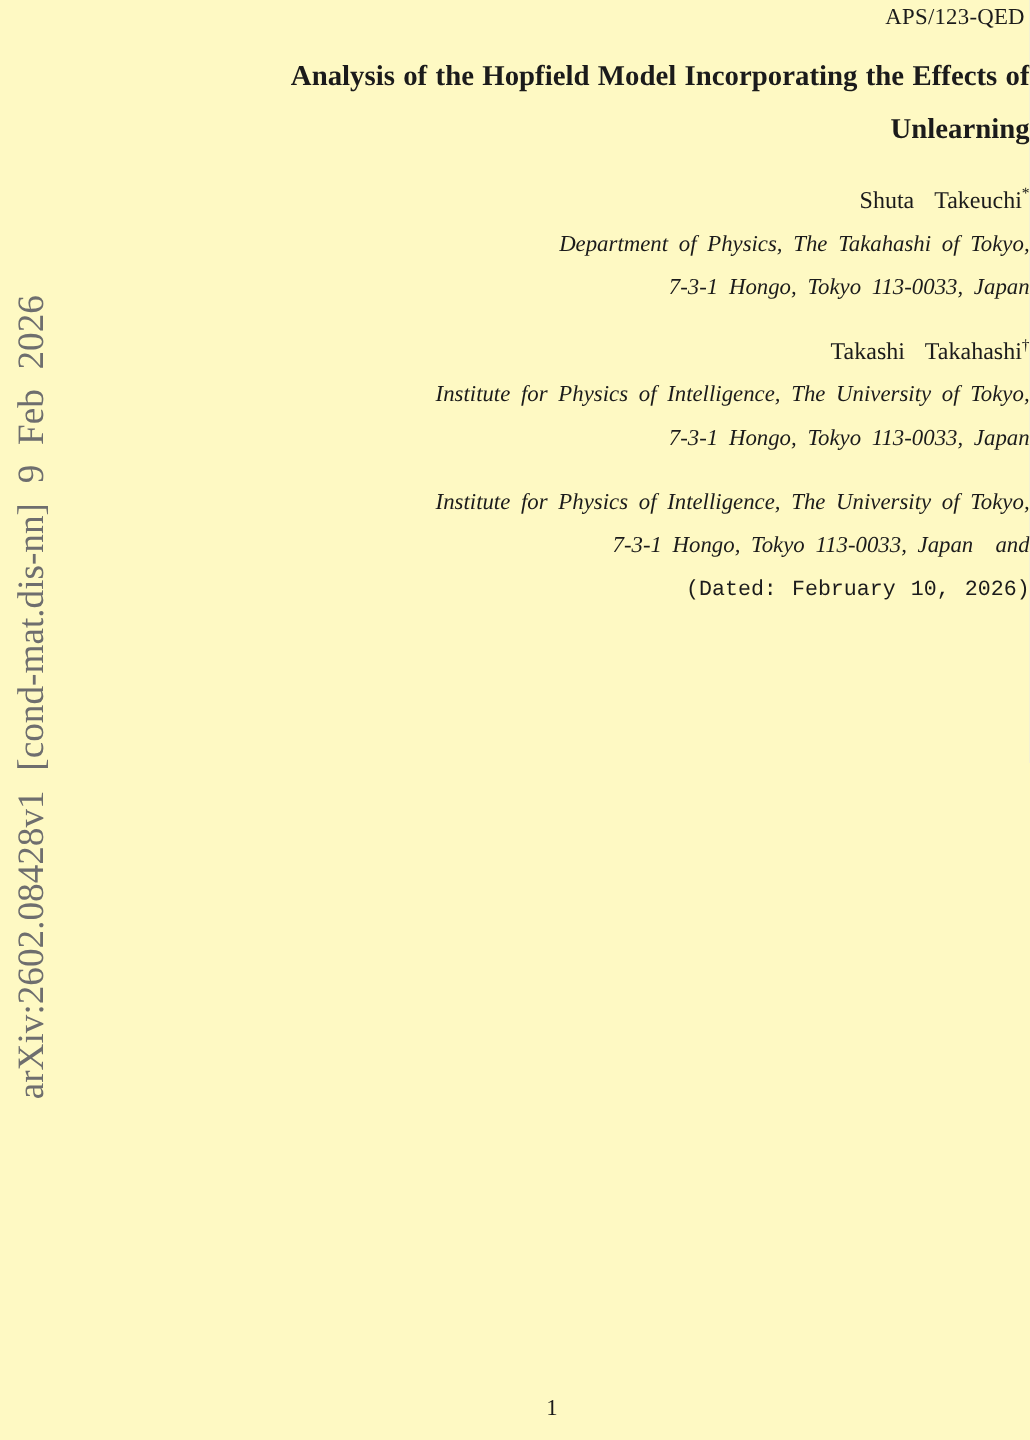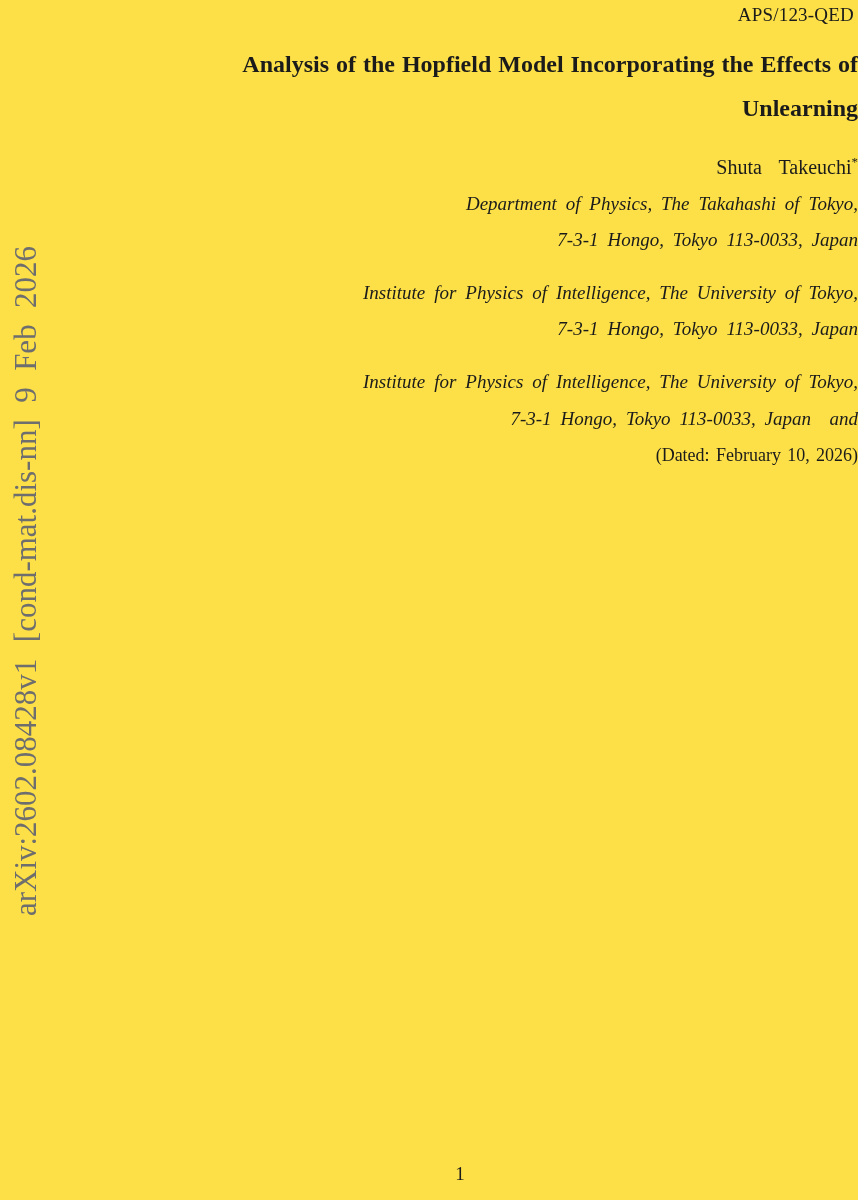--- a/index.html
+++ b/index.html
@@ -12,7 +12,7 @@
     width: 858px;
     height: 1200px;
     margin: 0 auto;
-    background: #fde047;
+    background: #fef9c3;
     overflow: hidden;
     font-family: "Liberation Serif", "DejaVu Serif", serif;
     color: #1b1b1b;

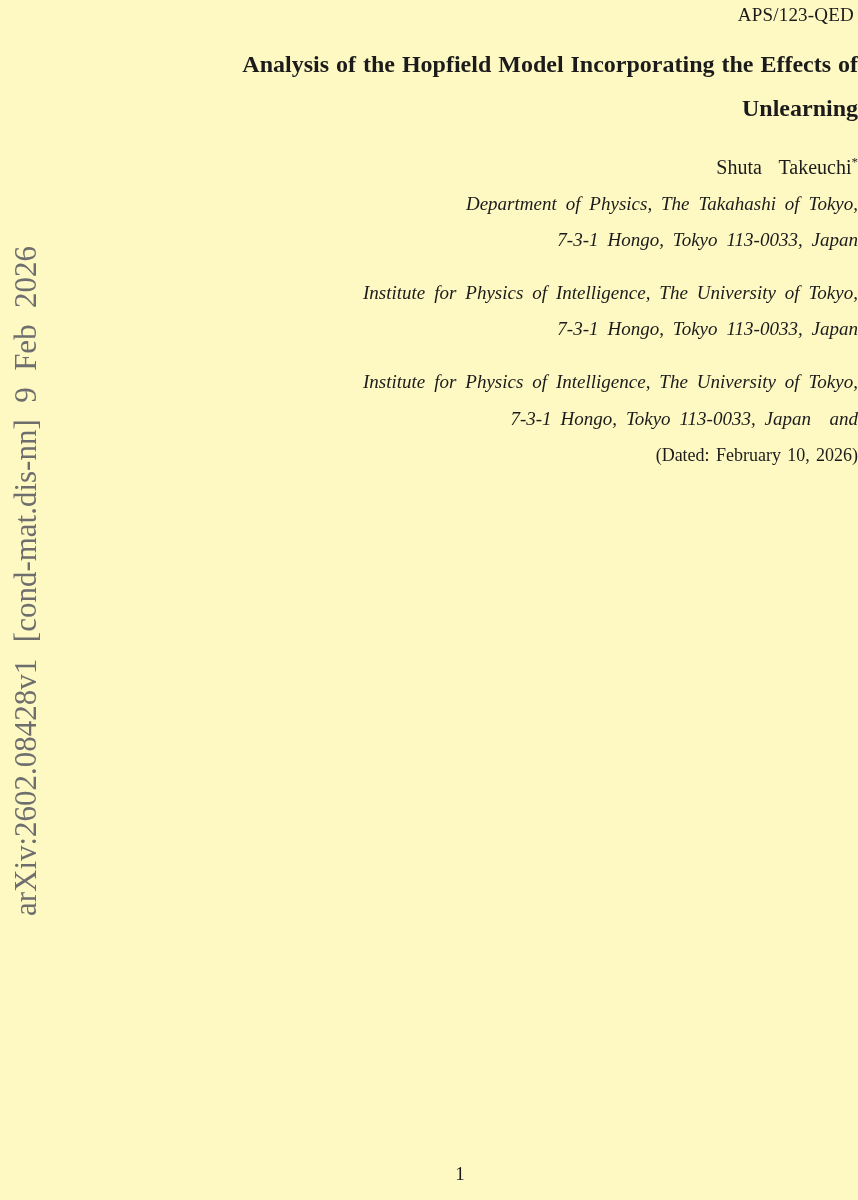--- a/index.html
+++ b/index.html
@@ -106,6 +106,7 @@
     </div>
 
     <div class="author-block author-block-2">
+      <div class="author-name"><span>Takashi Takahashi</span><span class="author-mark">†</span></div>
       <div class="affil-line">Institute for Physics of Intelligence, The University of Tokyo,</div>
       <div class="affil-line">7-3-1 Hongo, Tokyo 113-0033, Japan</div>
     </div>

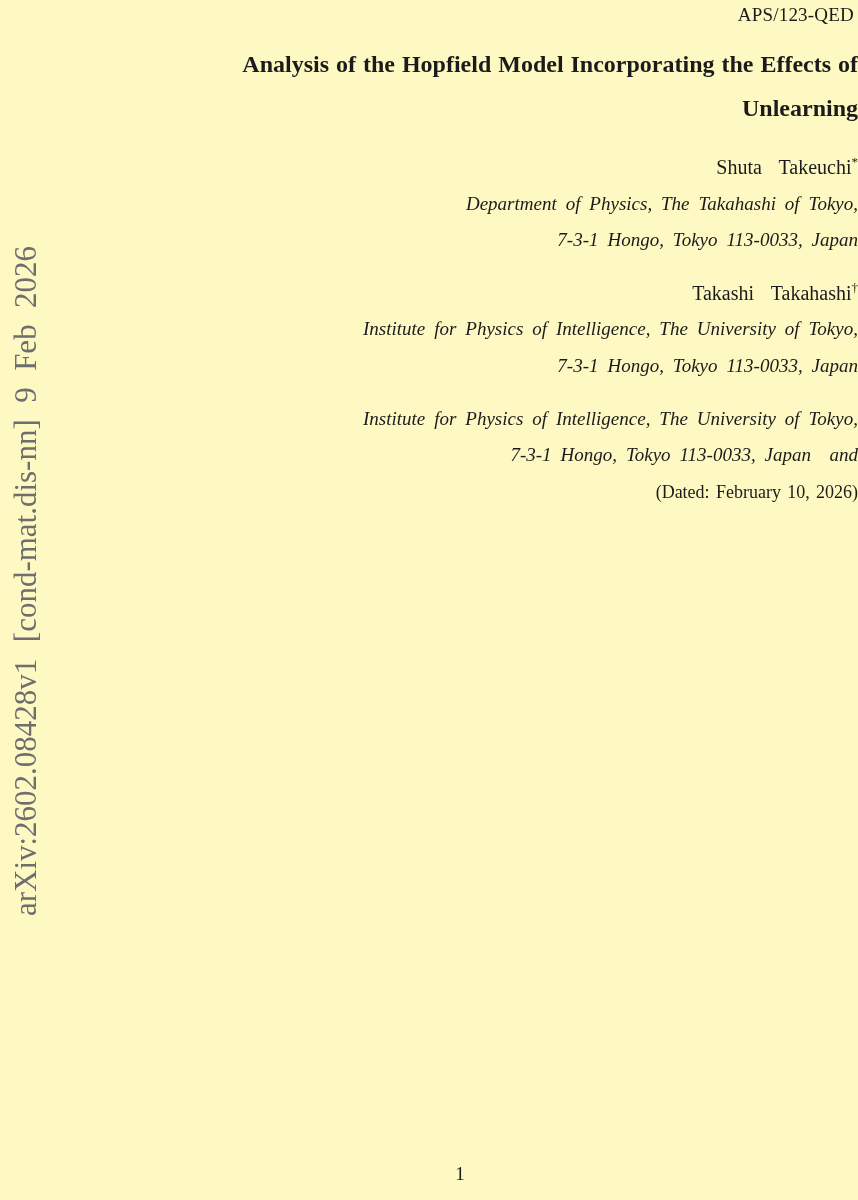--- a/index.html
+++ b/index.html
@@ -73,6 +73,7 @@
     font-size: 18px;
     line-height: 36.6px;
     word-spacing: 0.1em;
+    font-family: Liberation Mono, monospace;
   }
   .page-footer {
     position: absolute;

